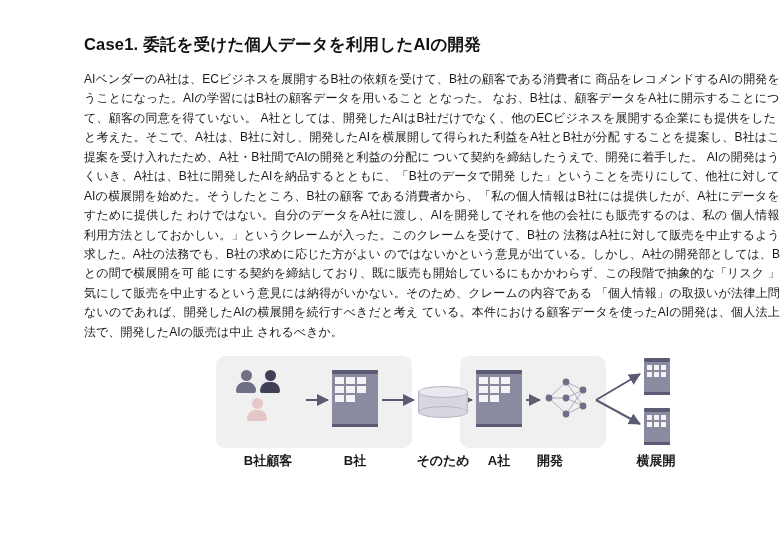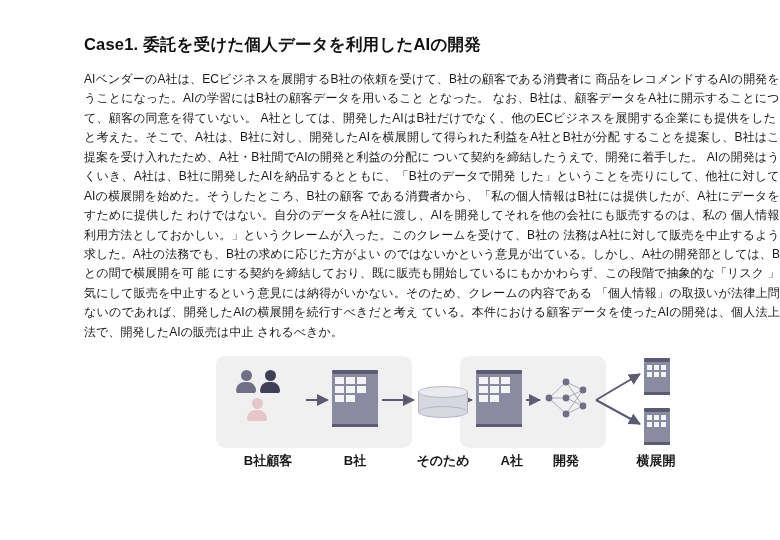--- a/index.html
+++ b/index.html
@@ -364,7 +364,7 @@
     <div class="caption" style="left:146px; top:96px; width:68px;">B社顧客</div>
     <div class="caption" style="left:243px; top:96px; width:48px;">B社</div>
     <div class="caption" style="left:314px; top:96px; width:82px;">そのため</div>
-    <div class="caption" style="left:387px; top:96px; width:48px;text-align:right;">A社</div>
+    <div class="caption" style="left:387px; top:96px; width:48px;">A社</div>
     <div class="caption" style="left:452px; top:96px; width:52px;">開発</div>
     <div class="caption" style="left:536px; top:96px; width:64px;">横展開</div>
 

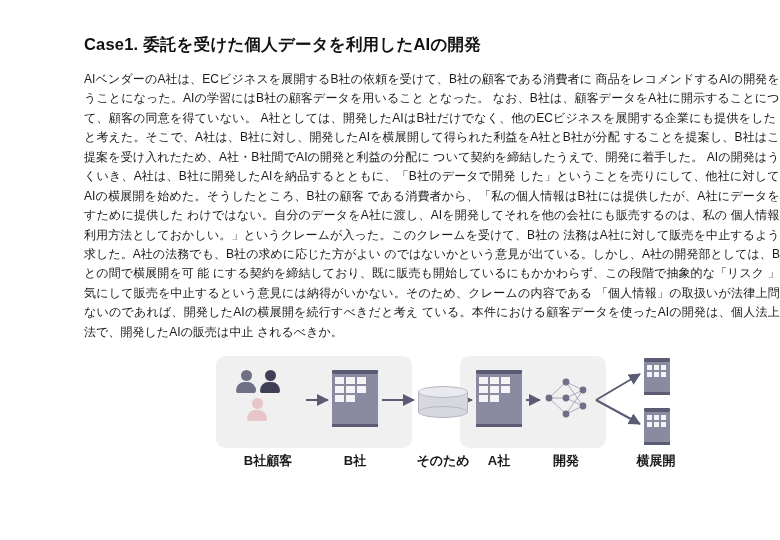--- a/index.html
+++ b/index.html
@@ -365,7 +365,7 @@
     <div class="caption" style="left:243px; top:96px; width:48px;">B社</div>
     <div class="caption" style="left:314px; top:96px; width:82px;">そのため</div>
     <div class="caption" style="left:387px; top:96px; width:48px;">A社</div>
-    <div class="caption" style="left:452px; top:96px; width:52px;">開発</div>
+    <div class="caption" style="left:436px; top:96px; width:52px;">開発</div>
     <div class="caption" style="left:536px; top:96px; width:64px;">横展開</div>
 
   </div>

